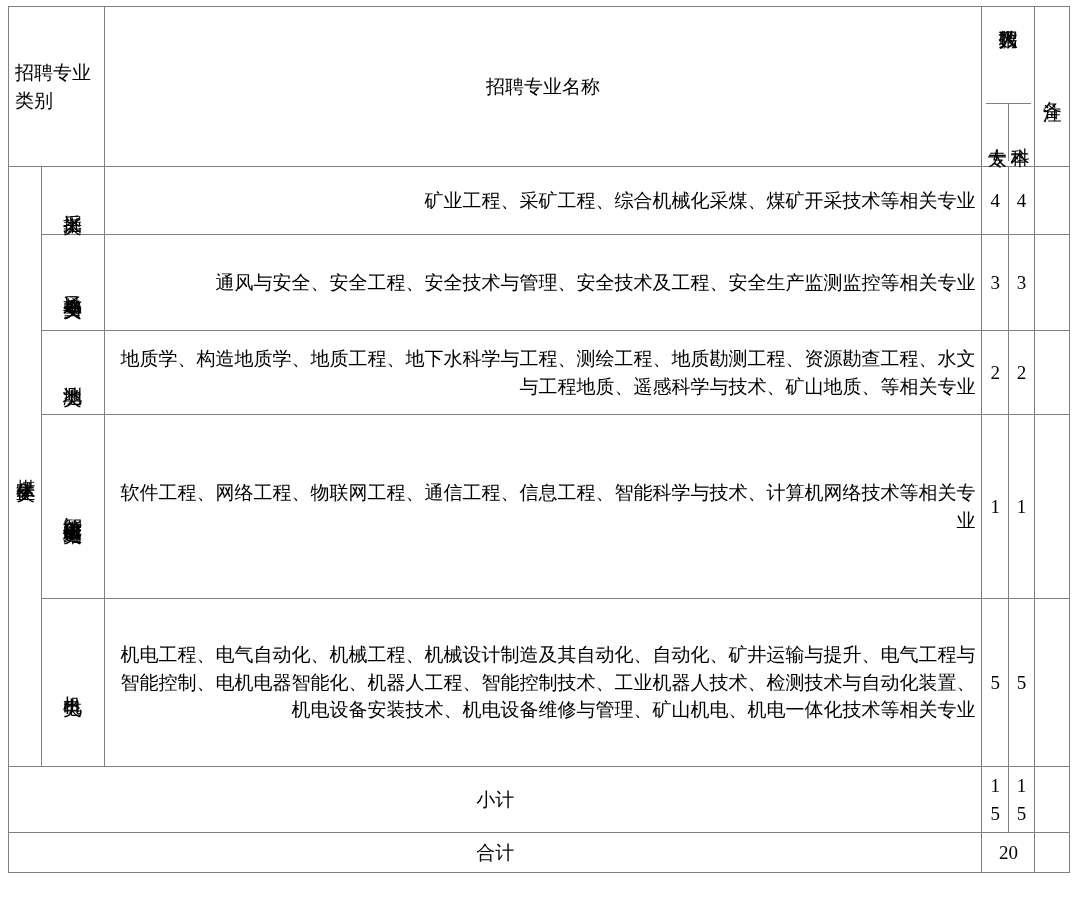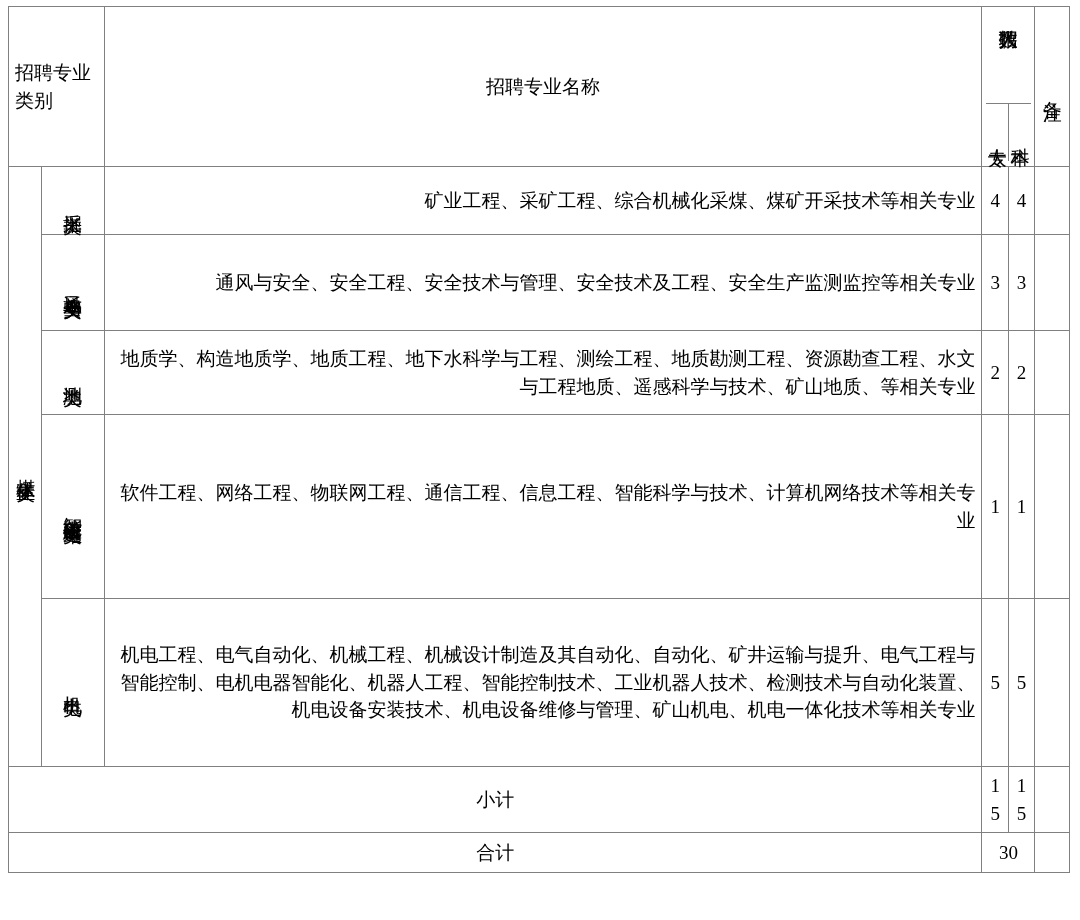--- a/index.html
+++ b/index.html
@@ -221,7 +221,7 @@
         <td class="total-label" colspan="3">
           <span>合计</span>
         </td>
-        <td class="num" colspan="2">30</td>
+        <td class="num" colspan="2">20</td>
         <td class="num"></td>
       </tr>
     </tbody>

